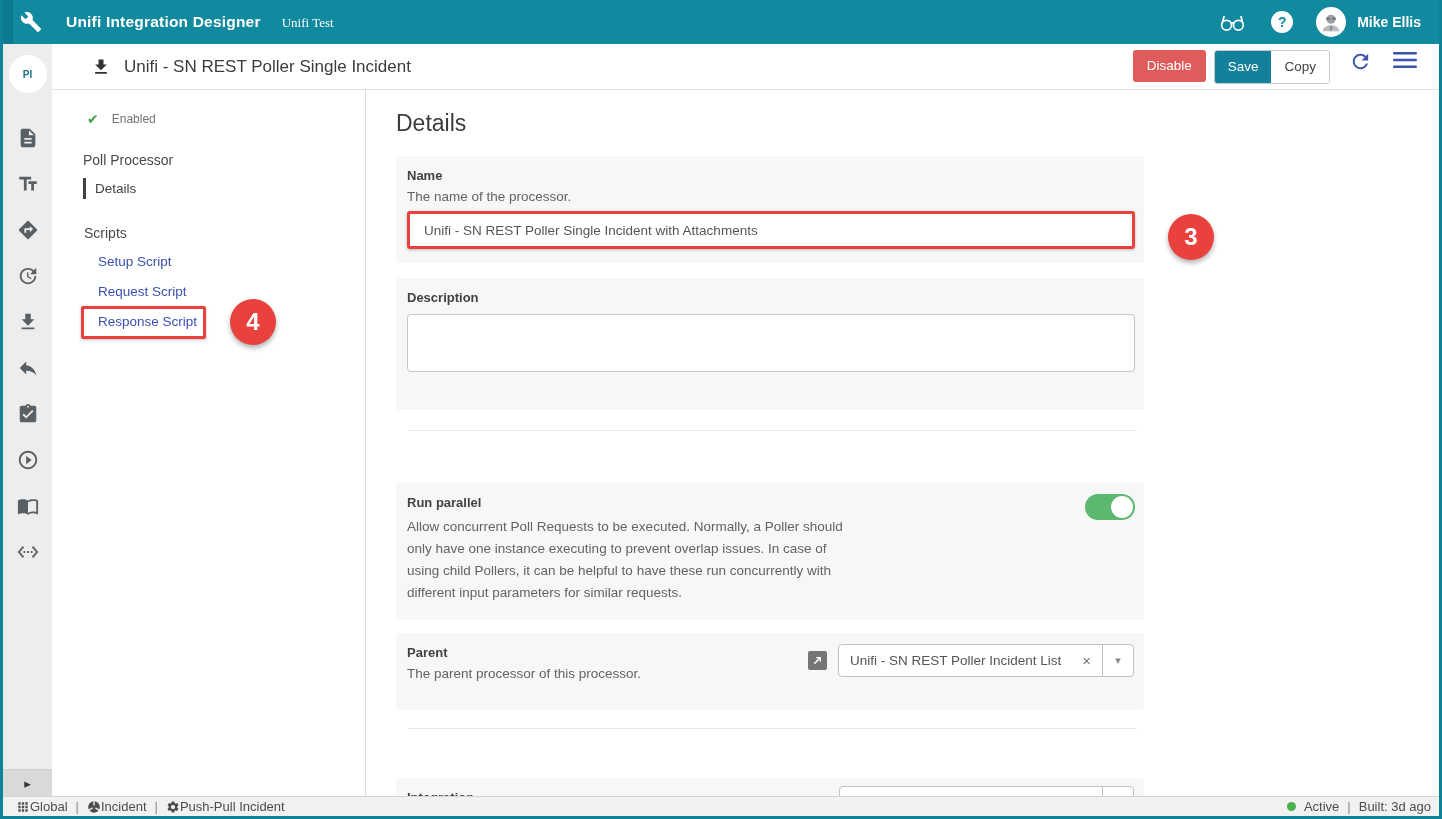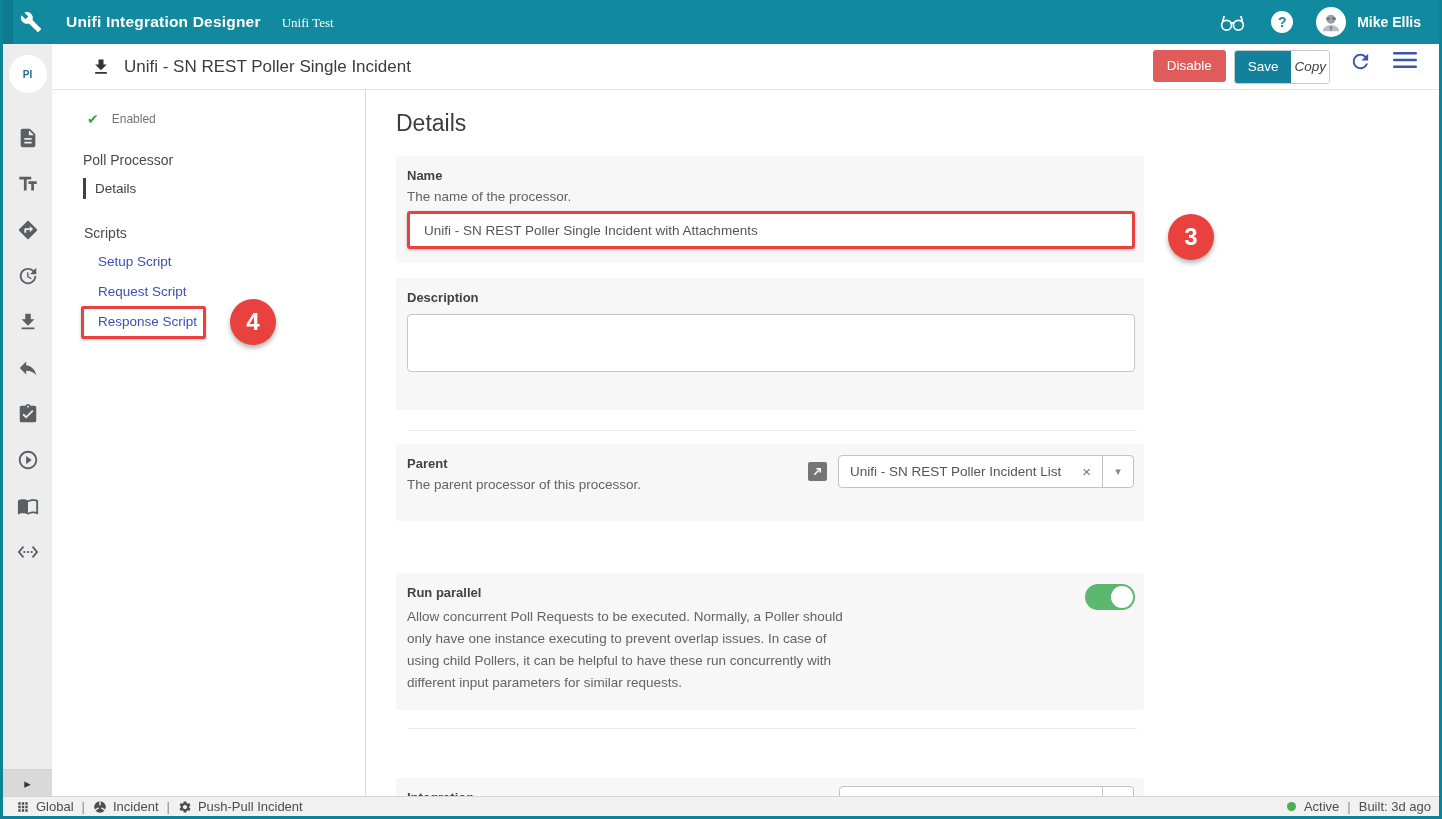--- a/index.html
+++ b/index.html
@@ -29,7 +29,7 @@
   .btn-disable { background:#e05c5c; color:#fff; border-radius:3px; }
   .btn-group { display:flex; margin-left:8px; border-radius:3px; overflow:hidden; border:1px solid #c9c9c9; }
   .btn-save { background:#13819c; color:#fff; padding:0 13px; }
-  .btn-copy { background:#fff; color:#424242; padding:0 3px;font-style:italic; }
+  .btn-copy { background:#fff; color:#424242; padding:0 13px; }
   .icon-btn { background:none; border:none; cursor:pointer; display:flex; align-items:center; }
   .refresh-btn { margin-left:19px; }
   .menu-btn { margin-left:20px; }

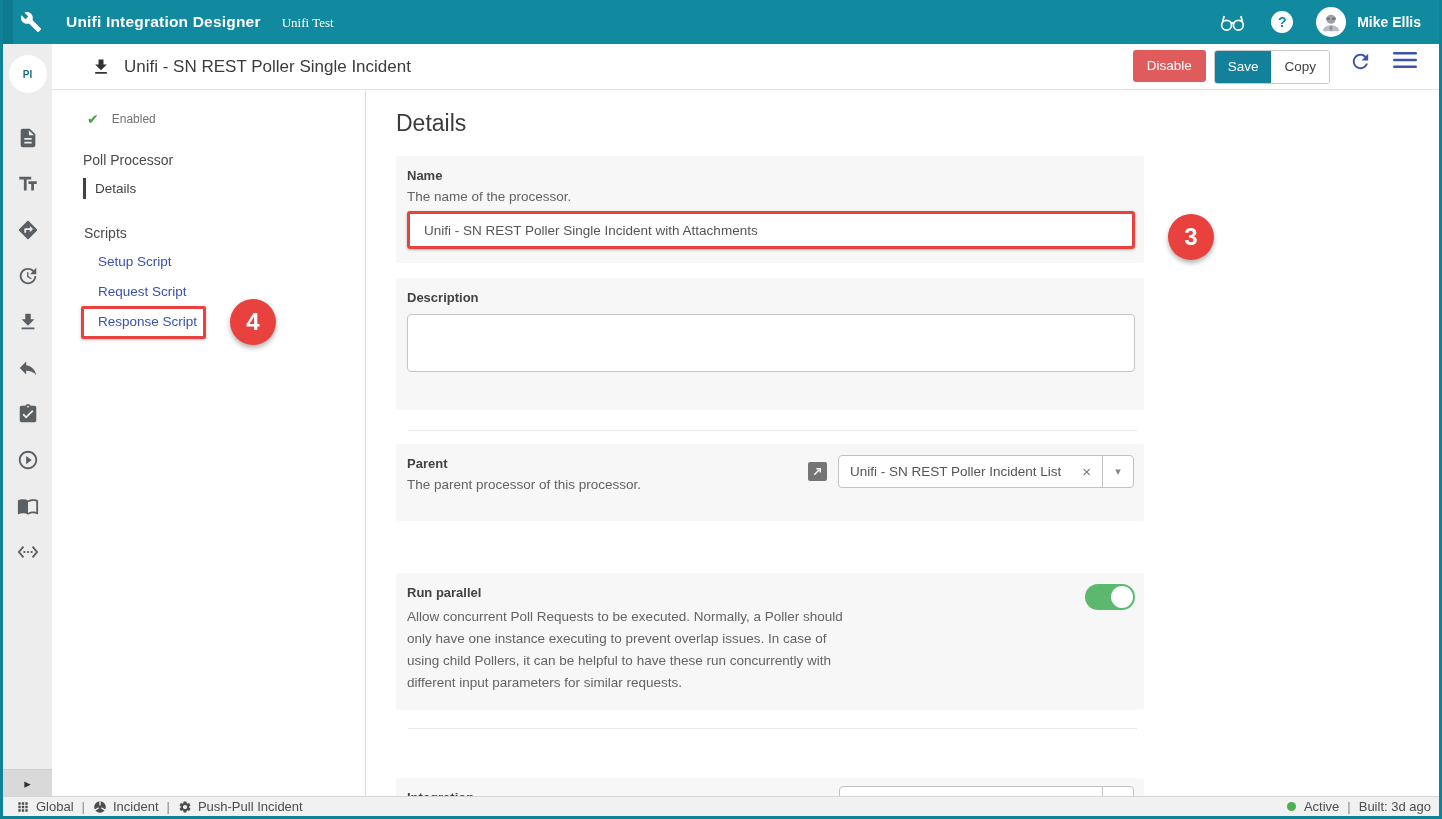--- a/index.html
+++ b/index.html
@@ -247,6 +247,14 @@
 
     <hr class="sep">
 
+    <div class="card card-run">
+      <div class="flabel">Run parallel</div>
+      <div class="fdesc">Allow concurrent Poll Requests to be executed. Normally, a Poller should only have one instance executing to prevent overlap issues. In case of using child Pollers, it can be helpful to have these run concurrently with different input parameters for similar requests.</div>
+      <div class="toggle">
+        <span class="knob"></span>
+      </div>
+    </div>
+
     <div class="card card-parent">
       <div class="flabel">Parent</div>
       <div class="fdesc">The parent processor of this processor.</div>
@@ -267,14 +275,6 @@
       </div>
     </div>
 
-    <div class="card card-run">
-      <div class="flabel">Run parallel</div>
-      <div class="fdesc">Allow concurrent Poll Requests to be executed. Normally, a Poller should only have one instance executing to prevent overlap issues. In case of using child Pollers, it can be helpful to have these run concurrently with different input parameters for similar requests.</div>
-      <div class="toggle">
-        <span class="knob"></span>
-      </div>
-    </div>
-
     <hr class="sep sep2">
 
     <div class="card card-int">

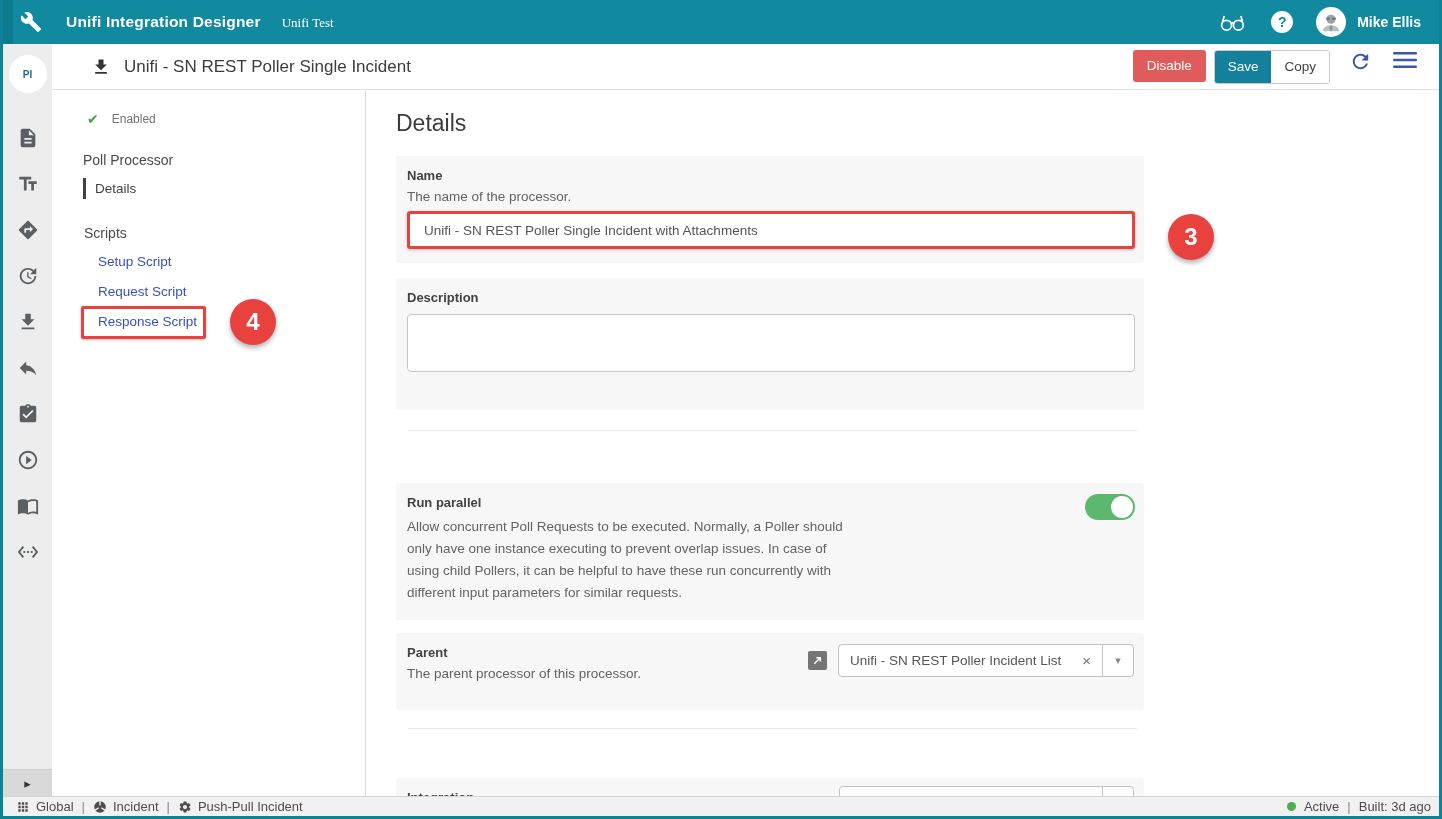--- a/index.html
+++ b/index.html
@@ -100,7 +100,7 @@
   .statusbar { position:absolute; left:0; right:0; bottom:0; height:20px; background:#f1f1f1; border-top:1px solid #d5d5d5;
                display:flex; align-items:center; font-size:13px; color:#4d4d4d; }
   .statusbar .left { display:flex; align-items:center; gap:8px; padding-left:13px; }
-  .statusbar .scope { display:flex; align-items:center; gap:6px; cursor:pointer; }
+  .statusbar .scope { display:flex; align-items:center; cursor:pointer; }
   .statusbar .pipe { color:#888; }
   .statusbar .right { margin-left:auto; display:flex; align-items:center; gap:8px; padding-right:8px; }
   .dot { width:9px; height:9px; border-radius:50%; background:#4caf50; display:inline-block; }

